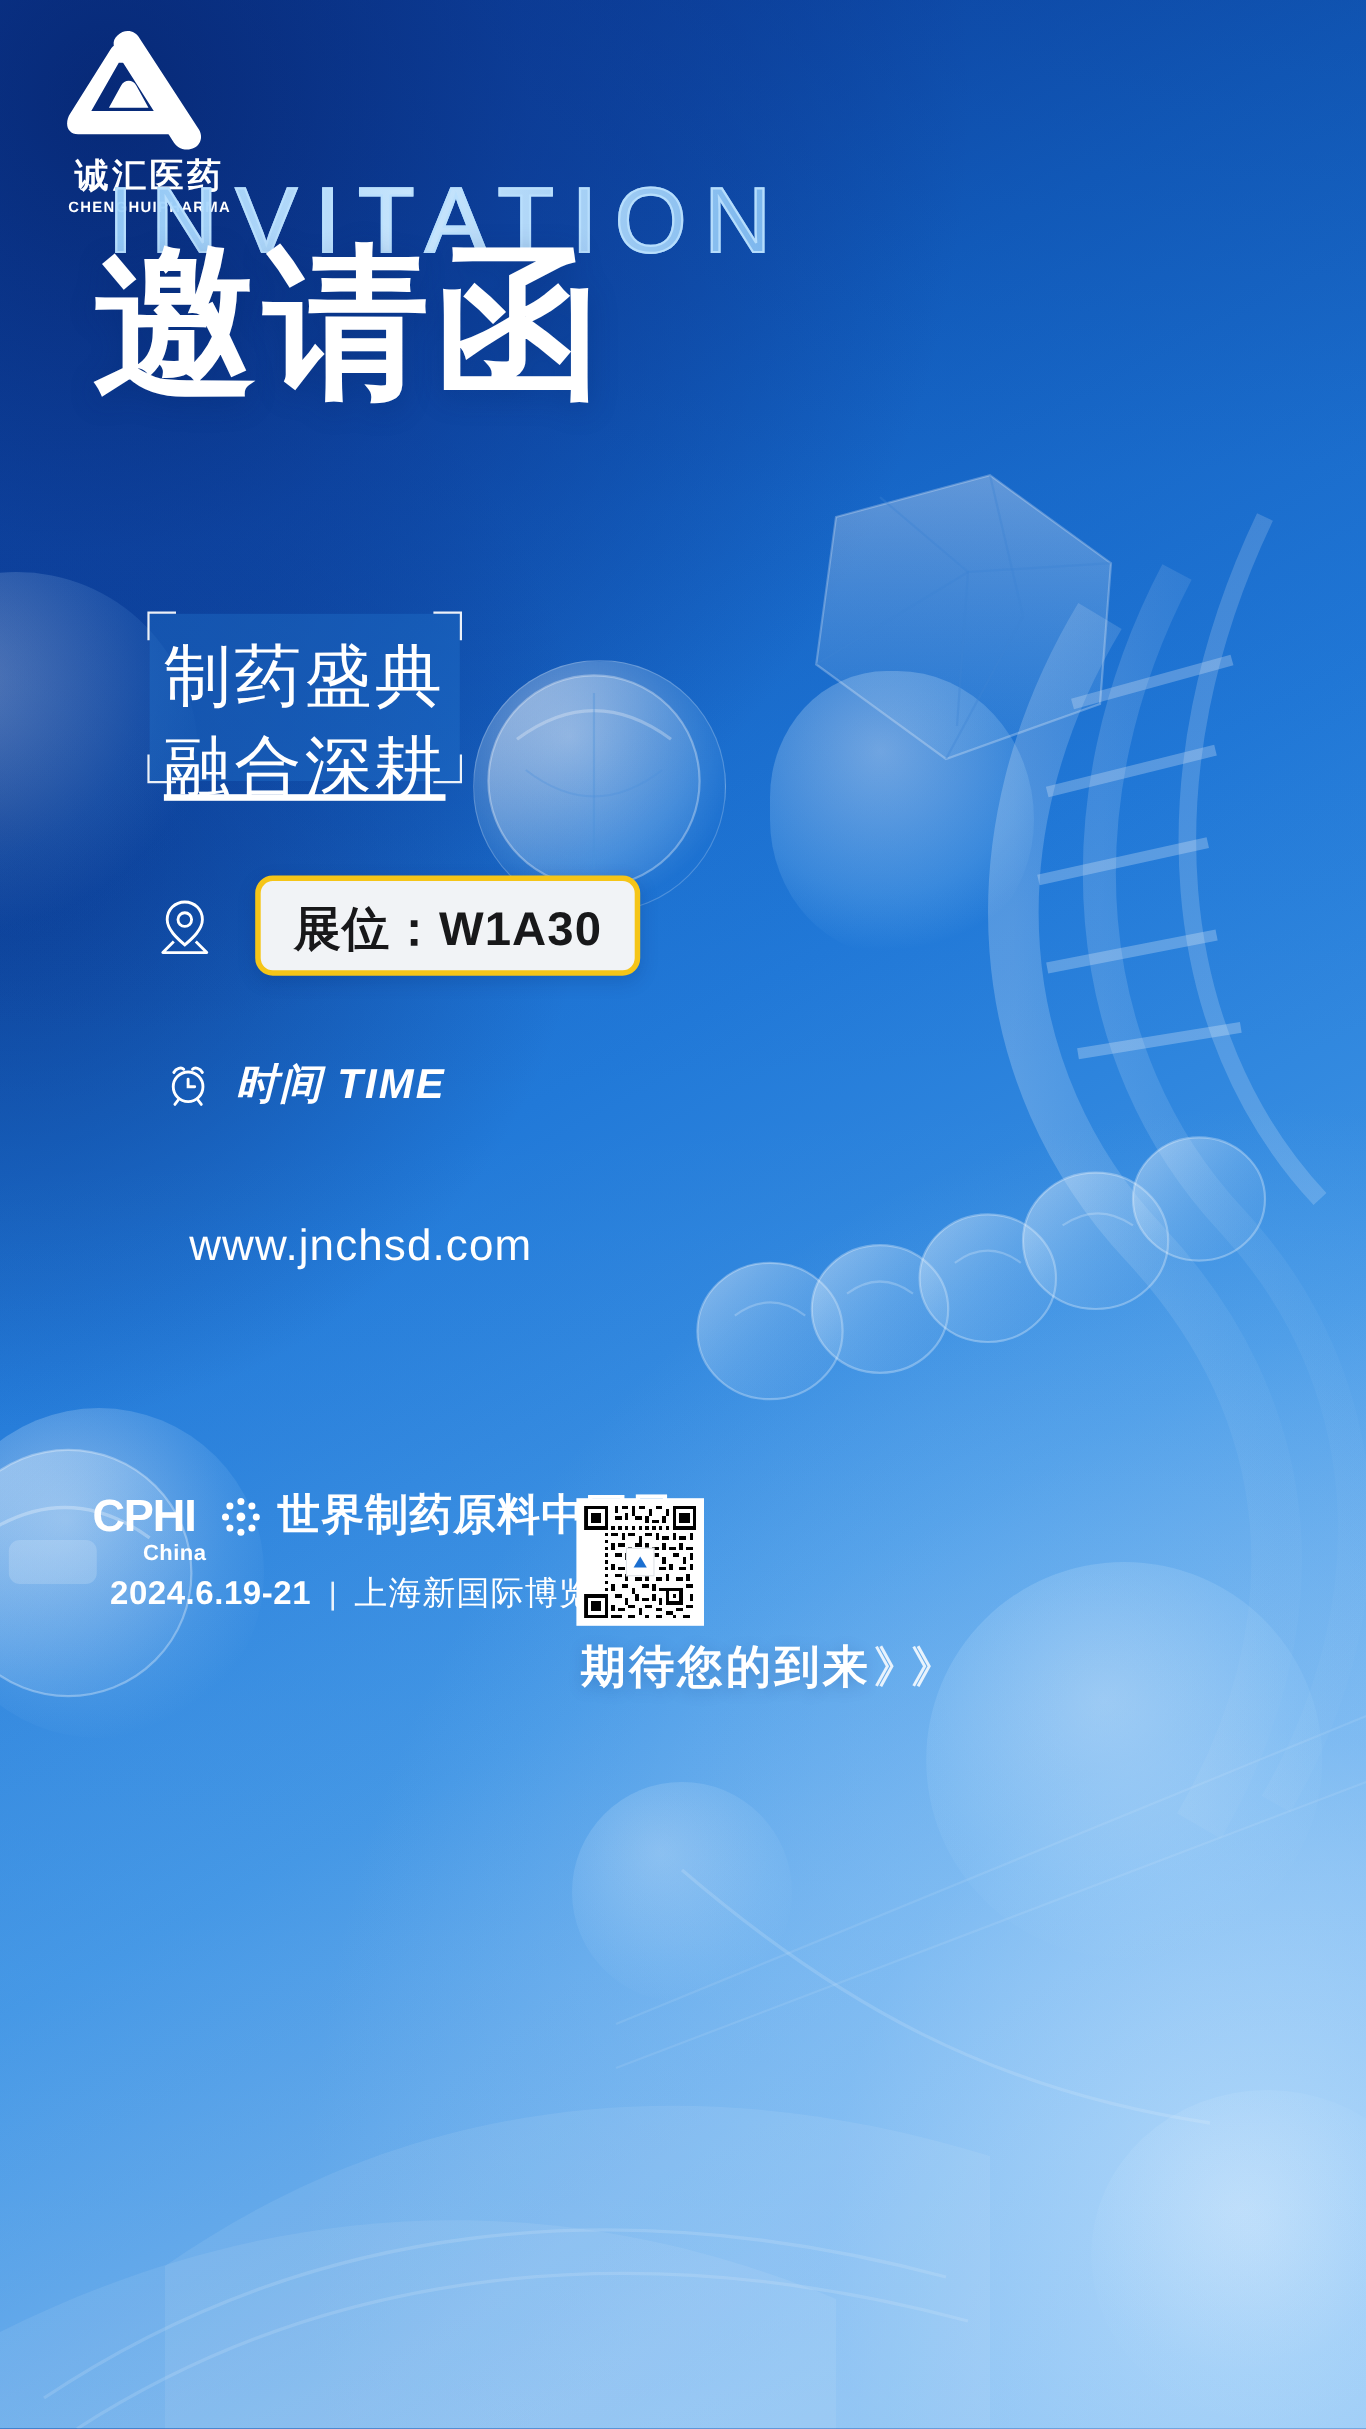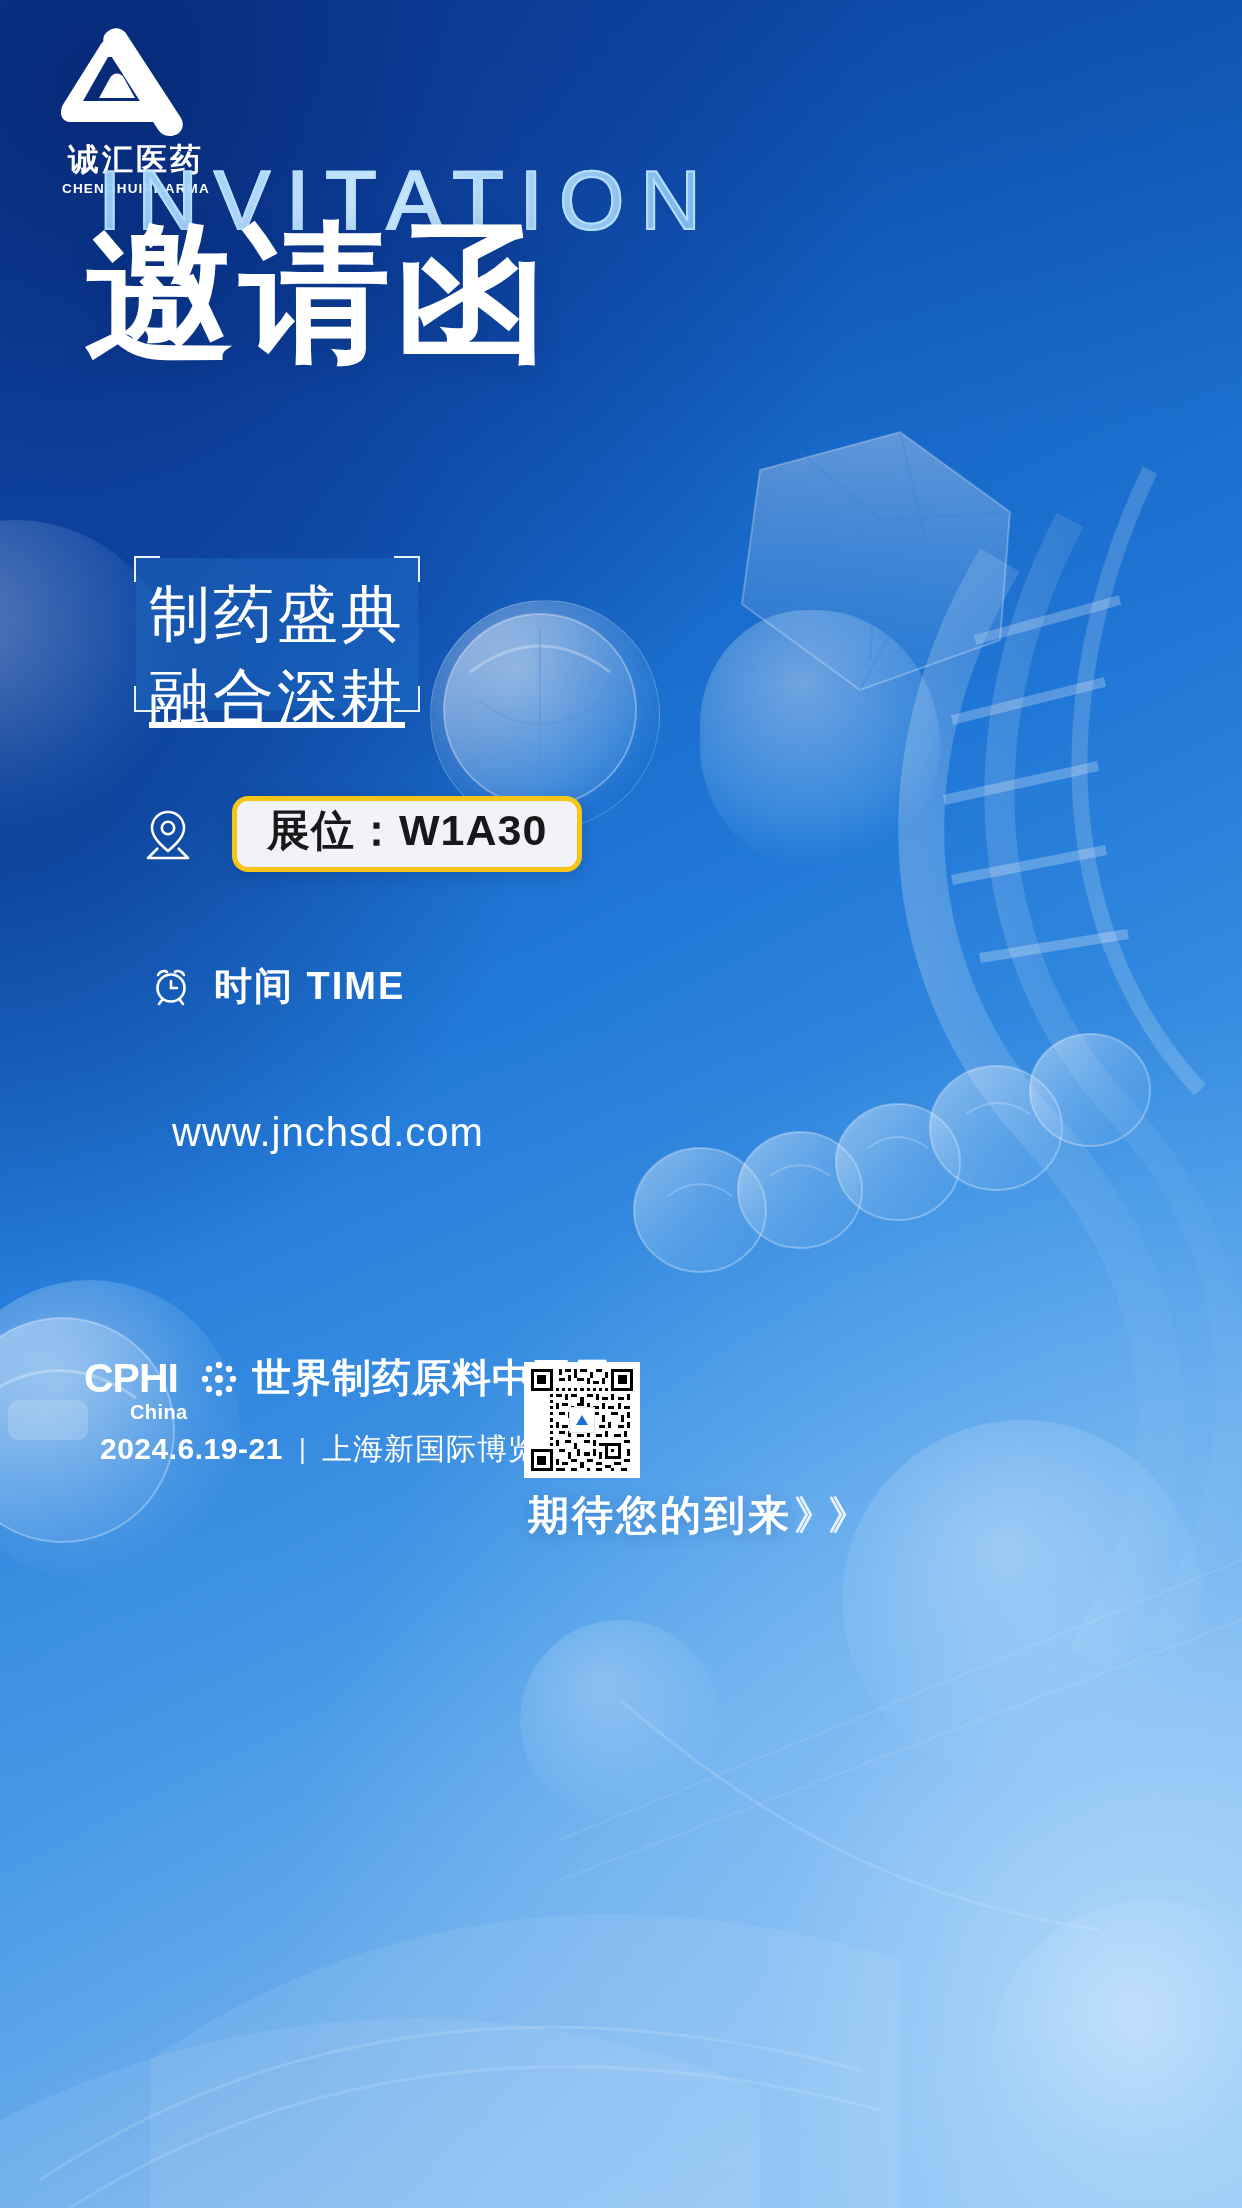--- a/index.html
+++ b/index.html
@@ -100,7 +100,7 @@
   .booth-badge{
     margin-left:40px;
     background:#f1f3f6;border:5px solid #f5c518;border-radius:16px;
-    padding:8px 30px 15px 30px;
+    padding:23px 30px 15px 30px;
     box-shadow:0 5px 16px rgba(6,40,110,.20);
   }
   .booth-badge .txt{

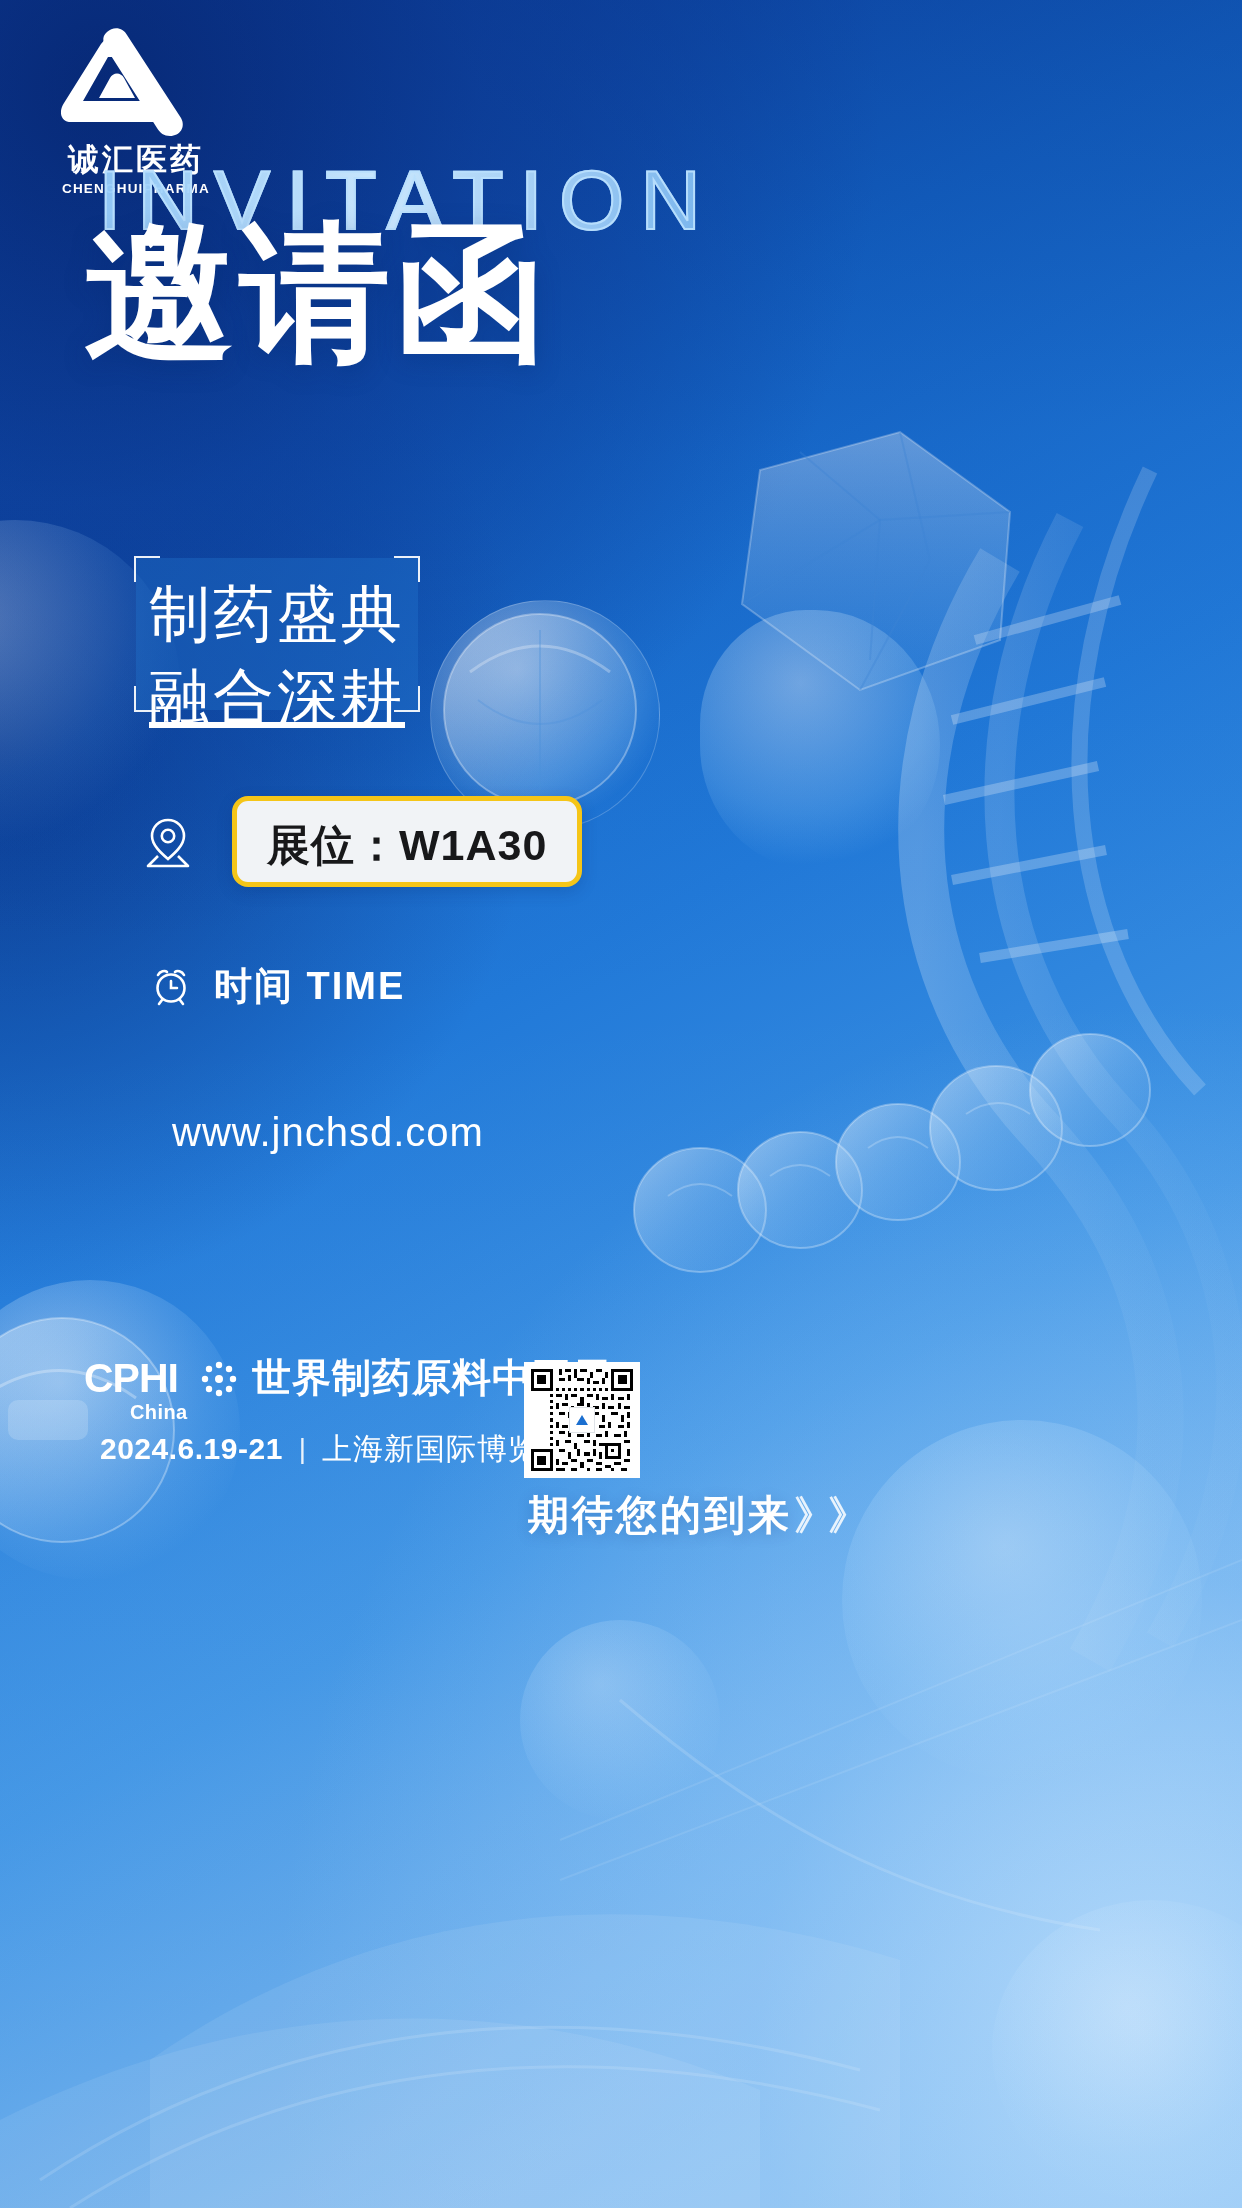--- a/index.html
+++ b/index.html
@@ -108,7 +108,7 @@
   }
 
   
-  .time-head{position:absolute;left:150px;top:965px;display:flex;align-items:center;}
+  .time-head{position:absolute;left:150px;top:965px;display:flex;align-items:center;font-style:italic;}
   .clock-icon{width:42px;height:42px;flex:0 0 auto;}
   .time-head .lbl{
     margin-left:22px;color:#fff;font-size:38px;font-weight:700;letter-spacing:2px;line-height:1;white-space:nowrap;

